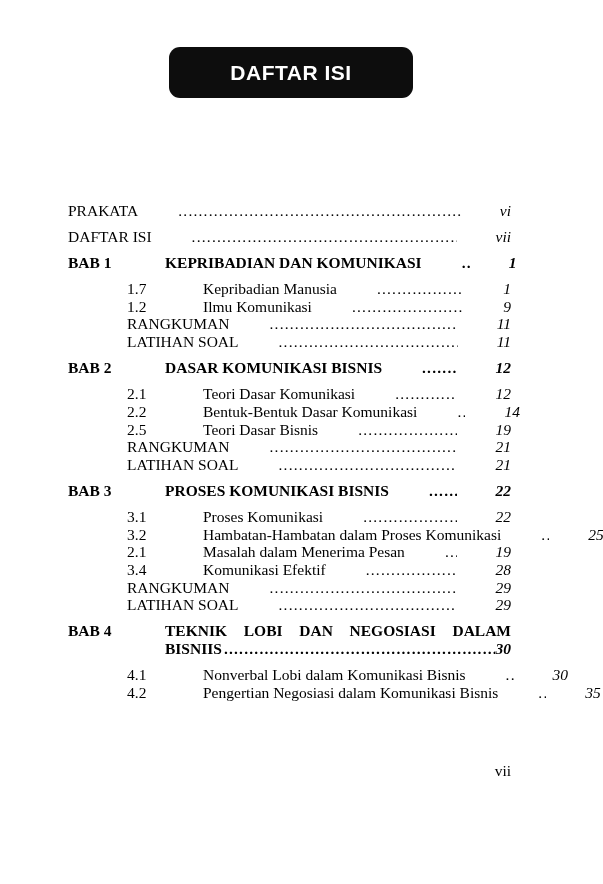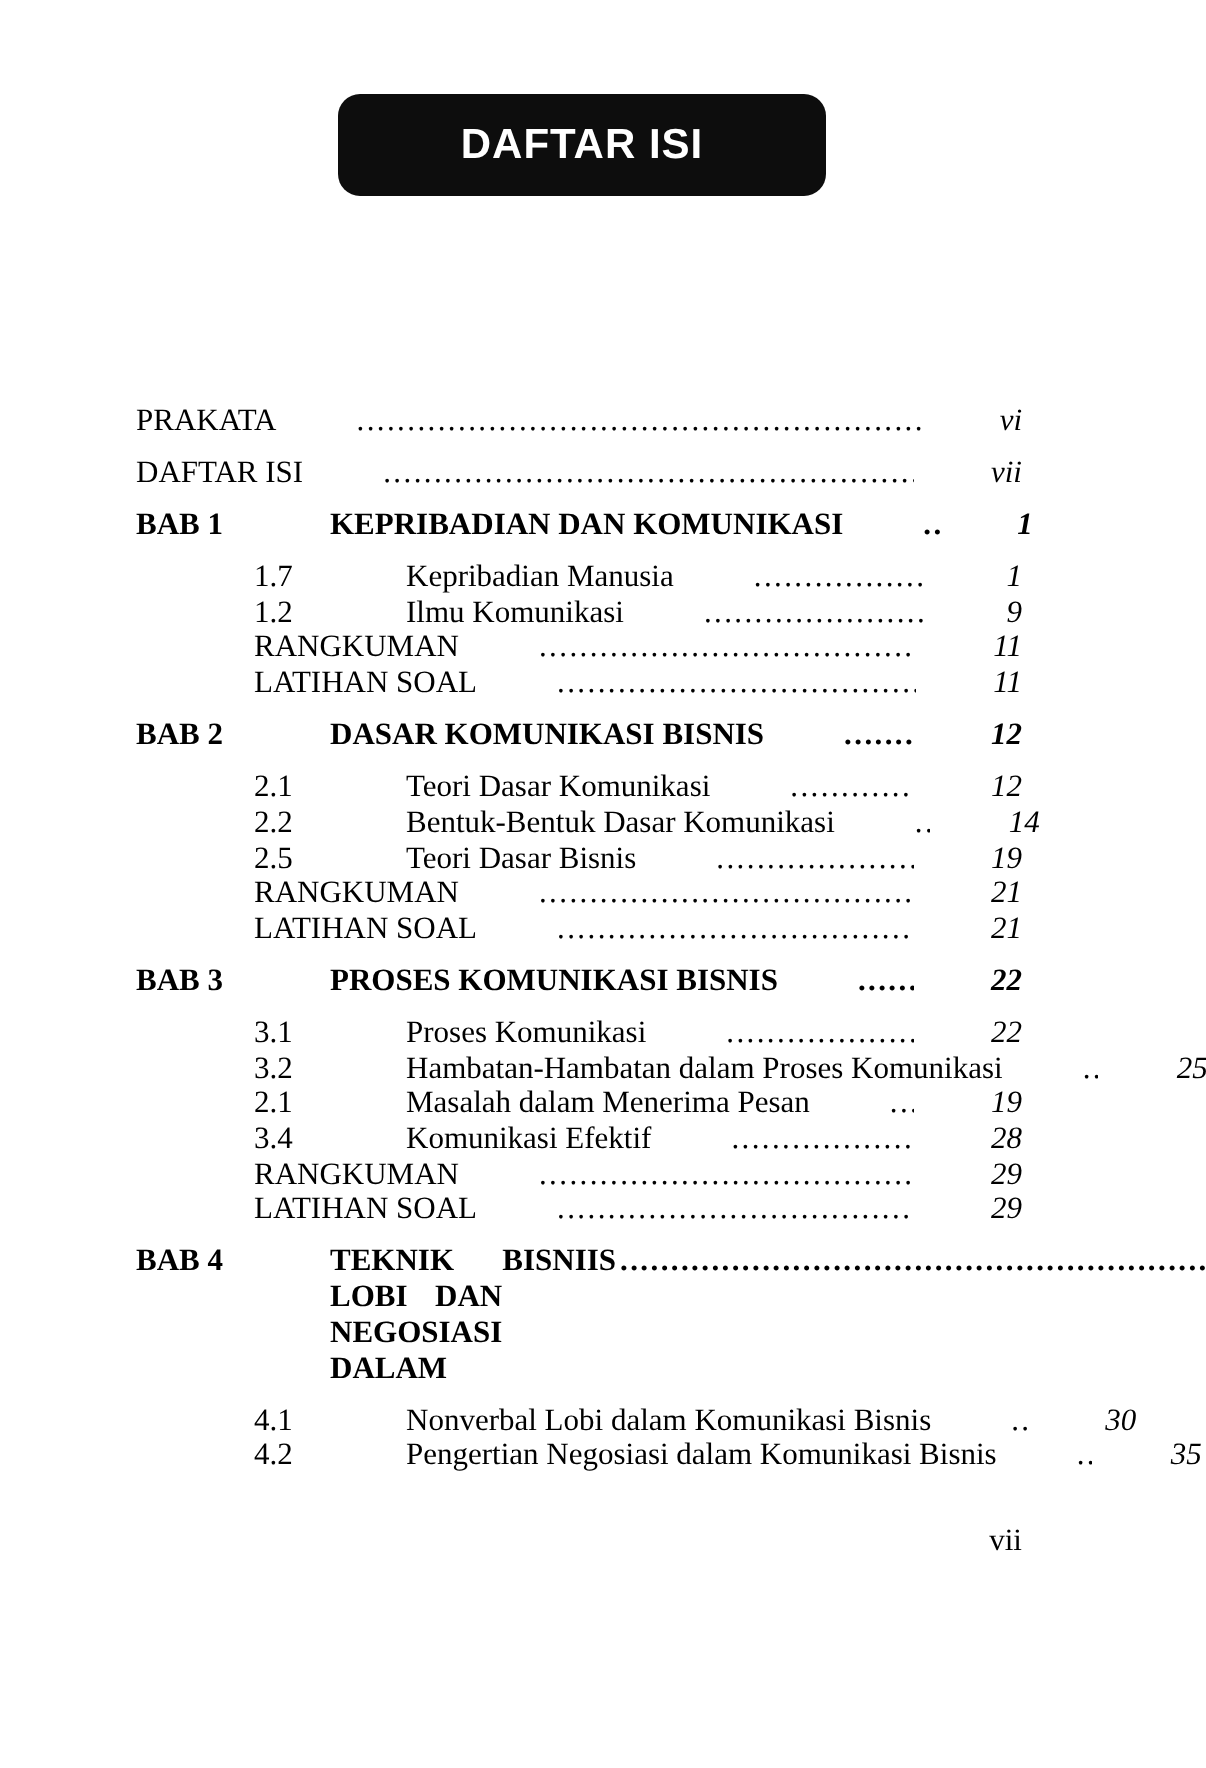--- a/index.html
+++ b/index.html
@@ -32,7 +32,7 @@
     letter-spacing:1.2px;
   }
   .page-num { flex:none; padding-left:1px;font-style:italic; }
-  .chapter-body { flex:1 1 auto; display:flex; flex-direction:row; min-width:0; }
+  .chapter-body { flex:1 1 auto; display:flex; flex-direction:column; min-width:0; }
   .justify-line { display:block; text-align:justify; text-align-last:justify; }
   .line2 { display:flex; align-items:baseline; }
   .footer {

